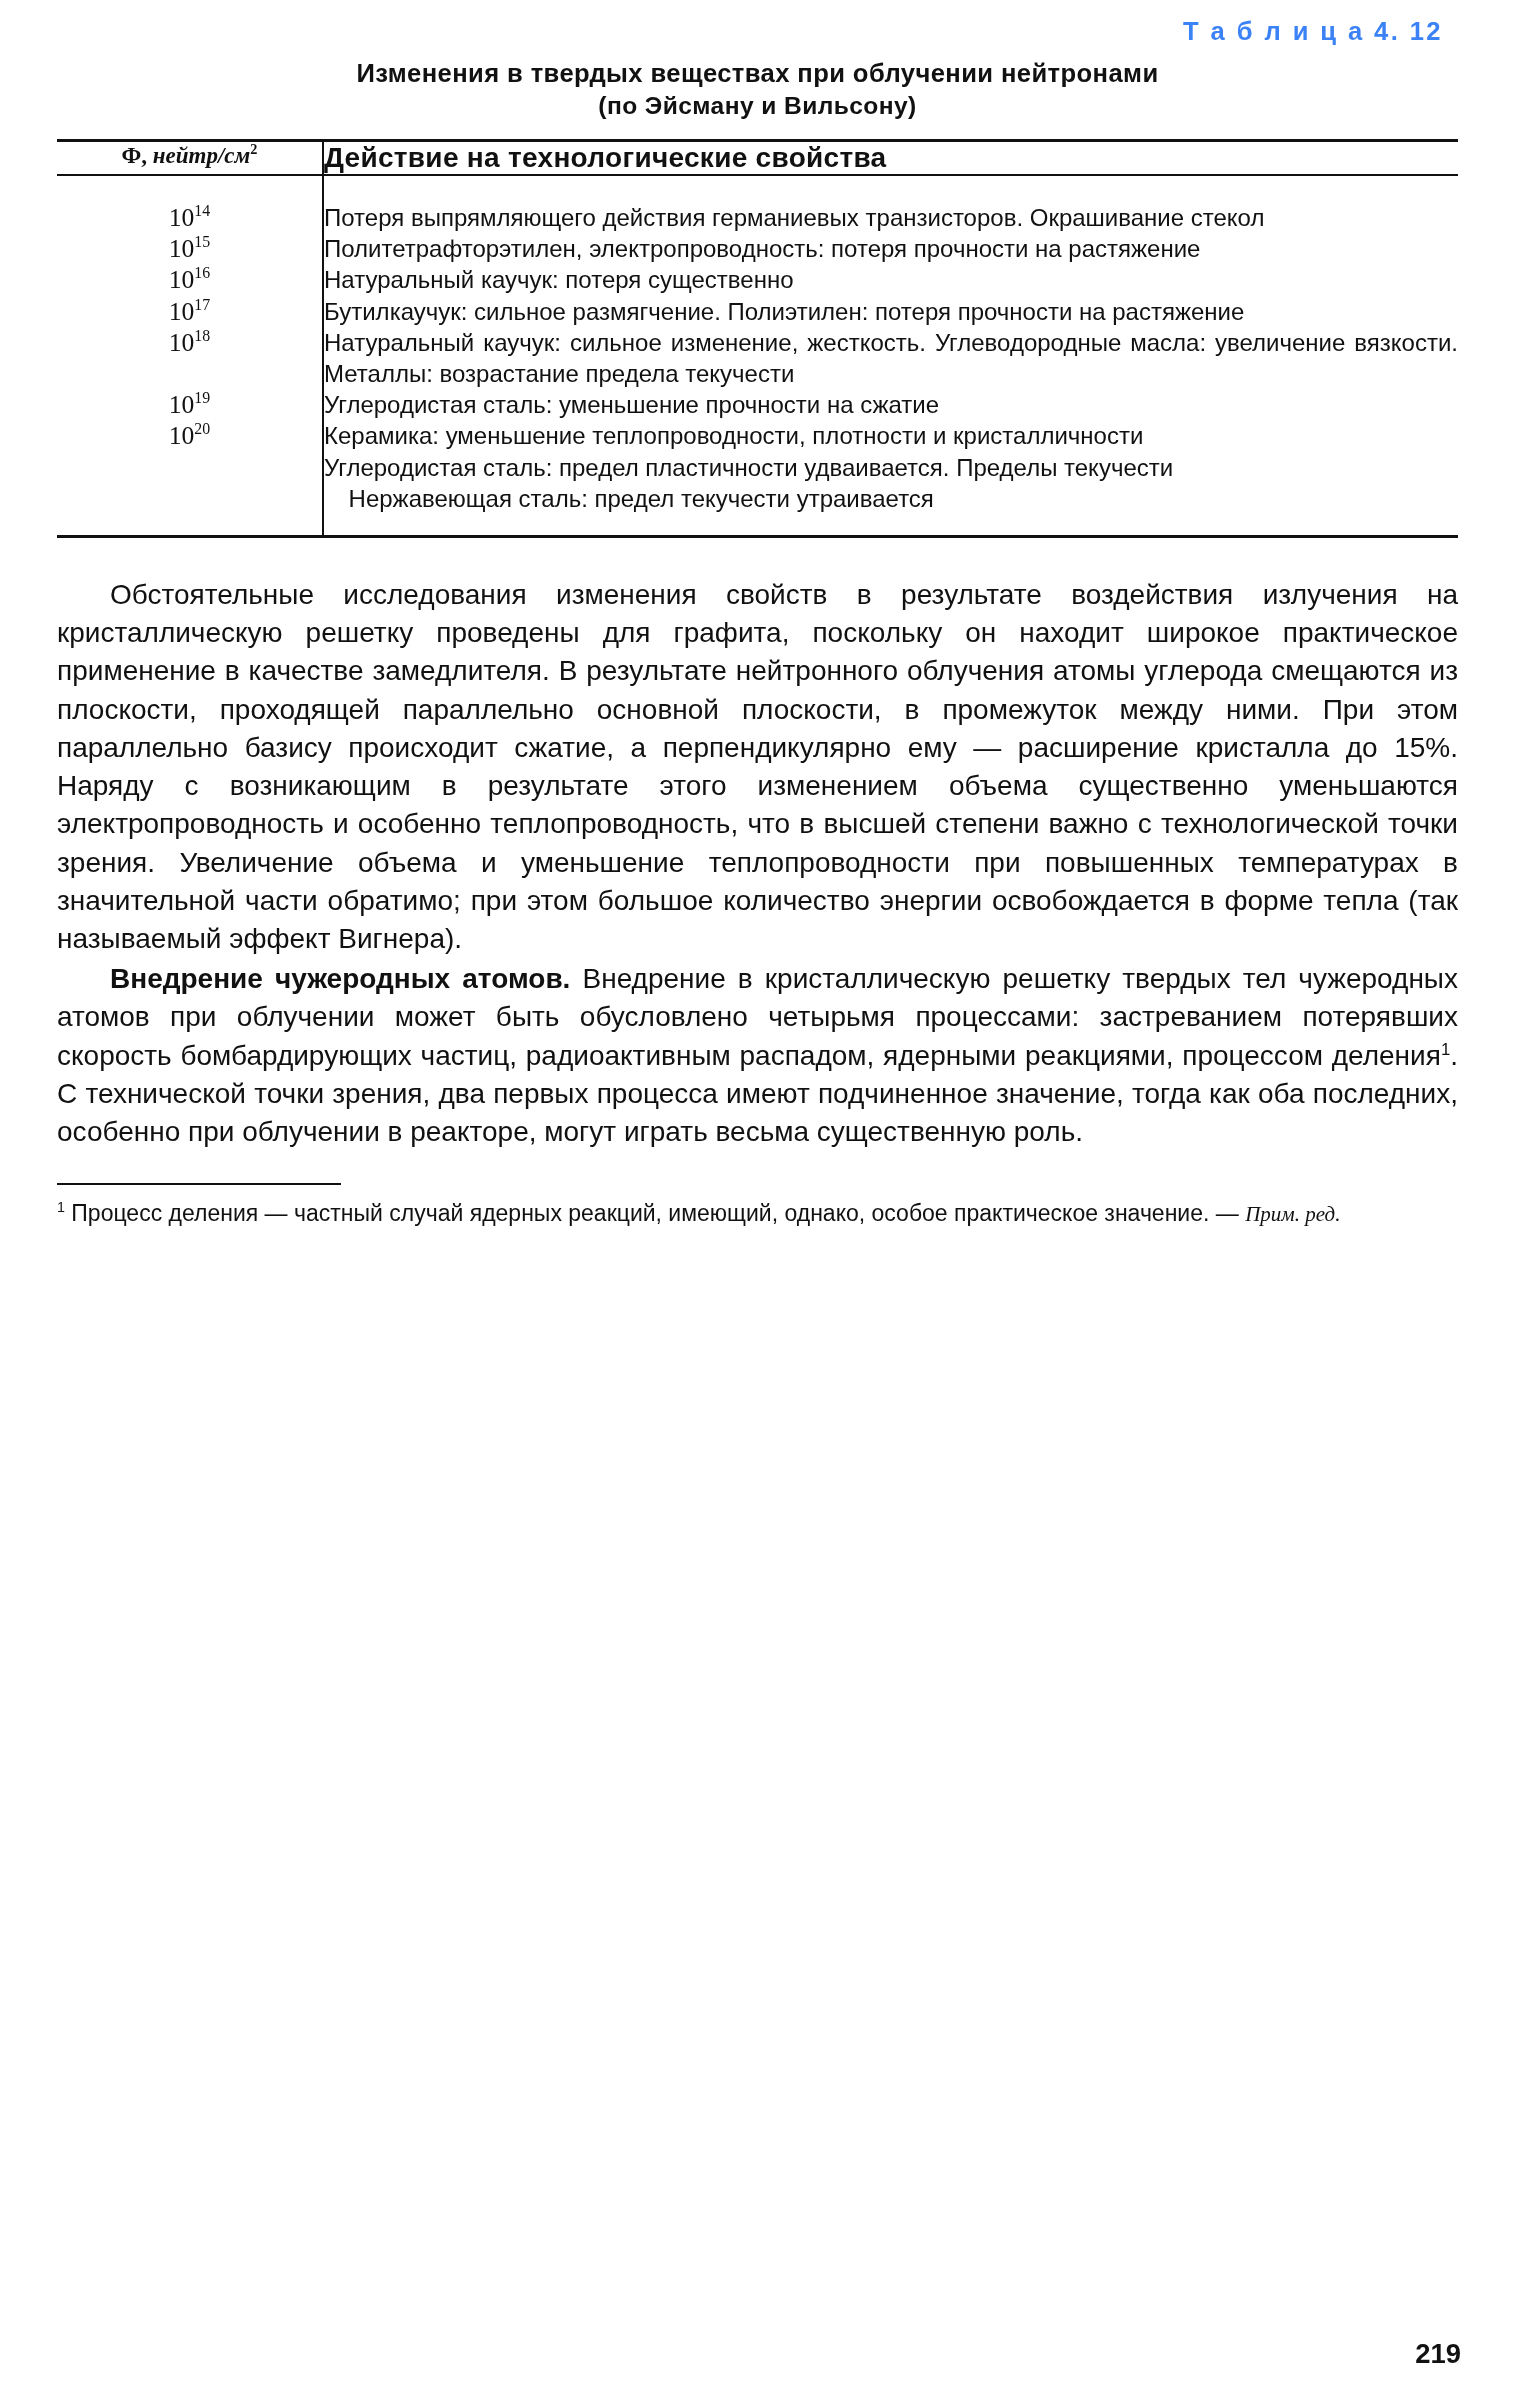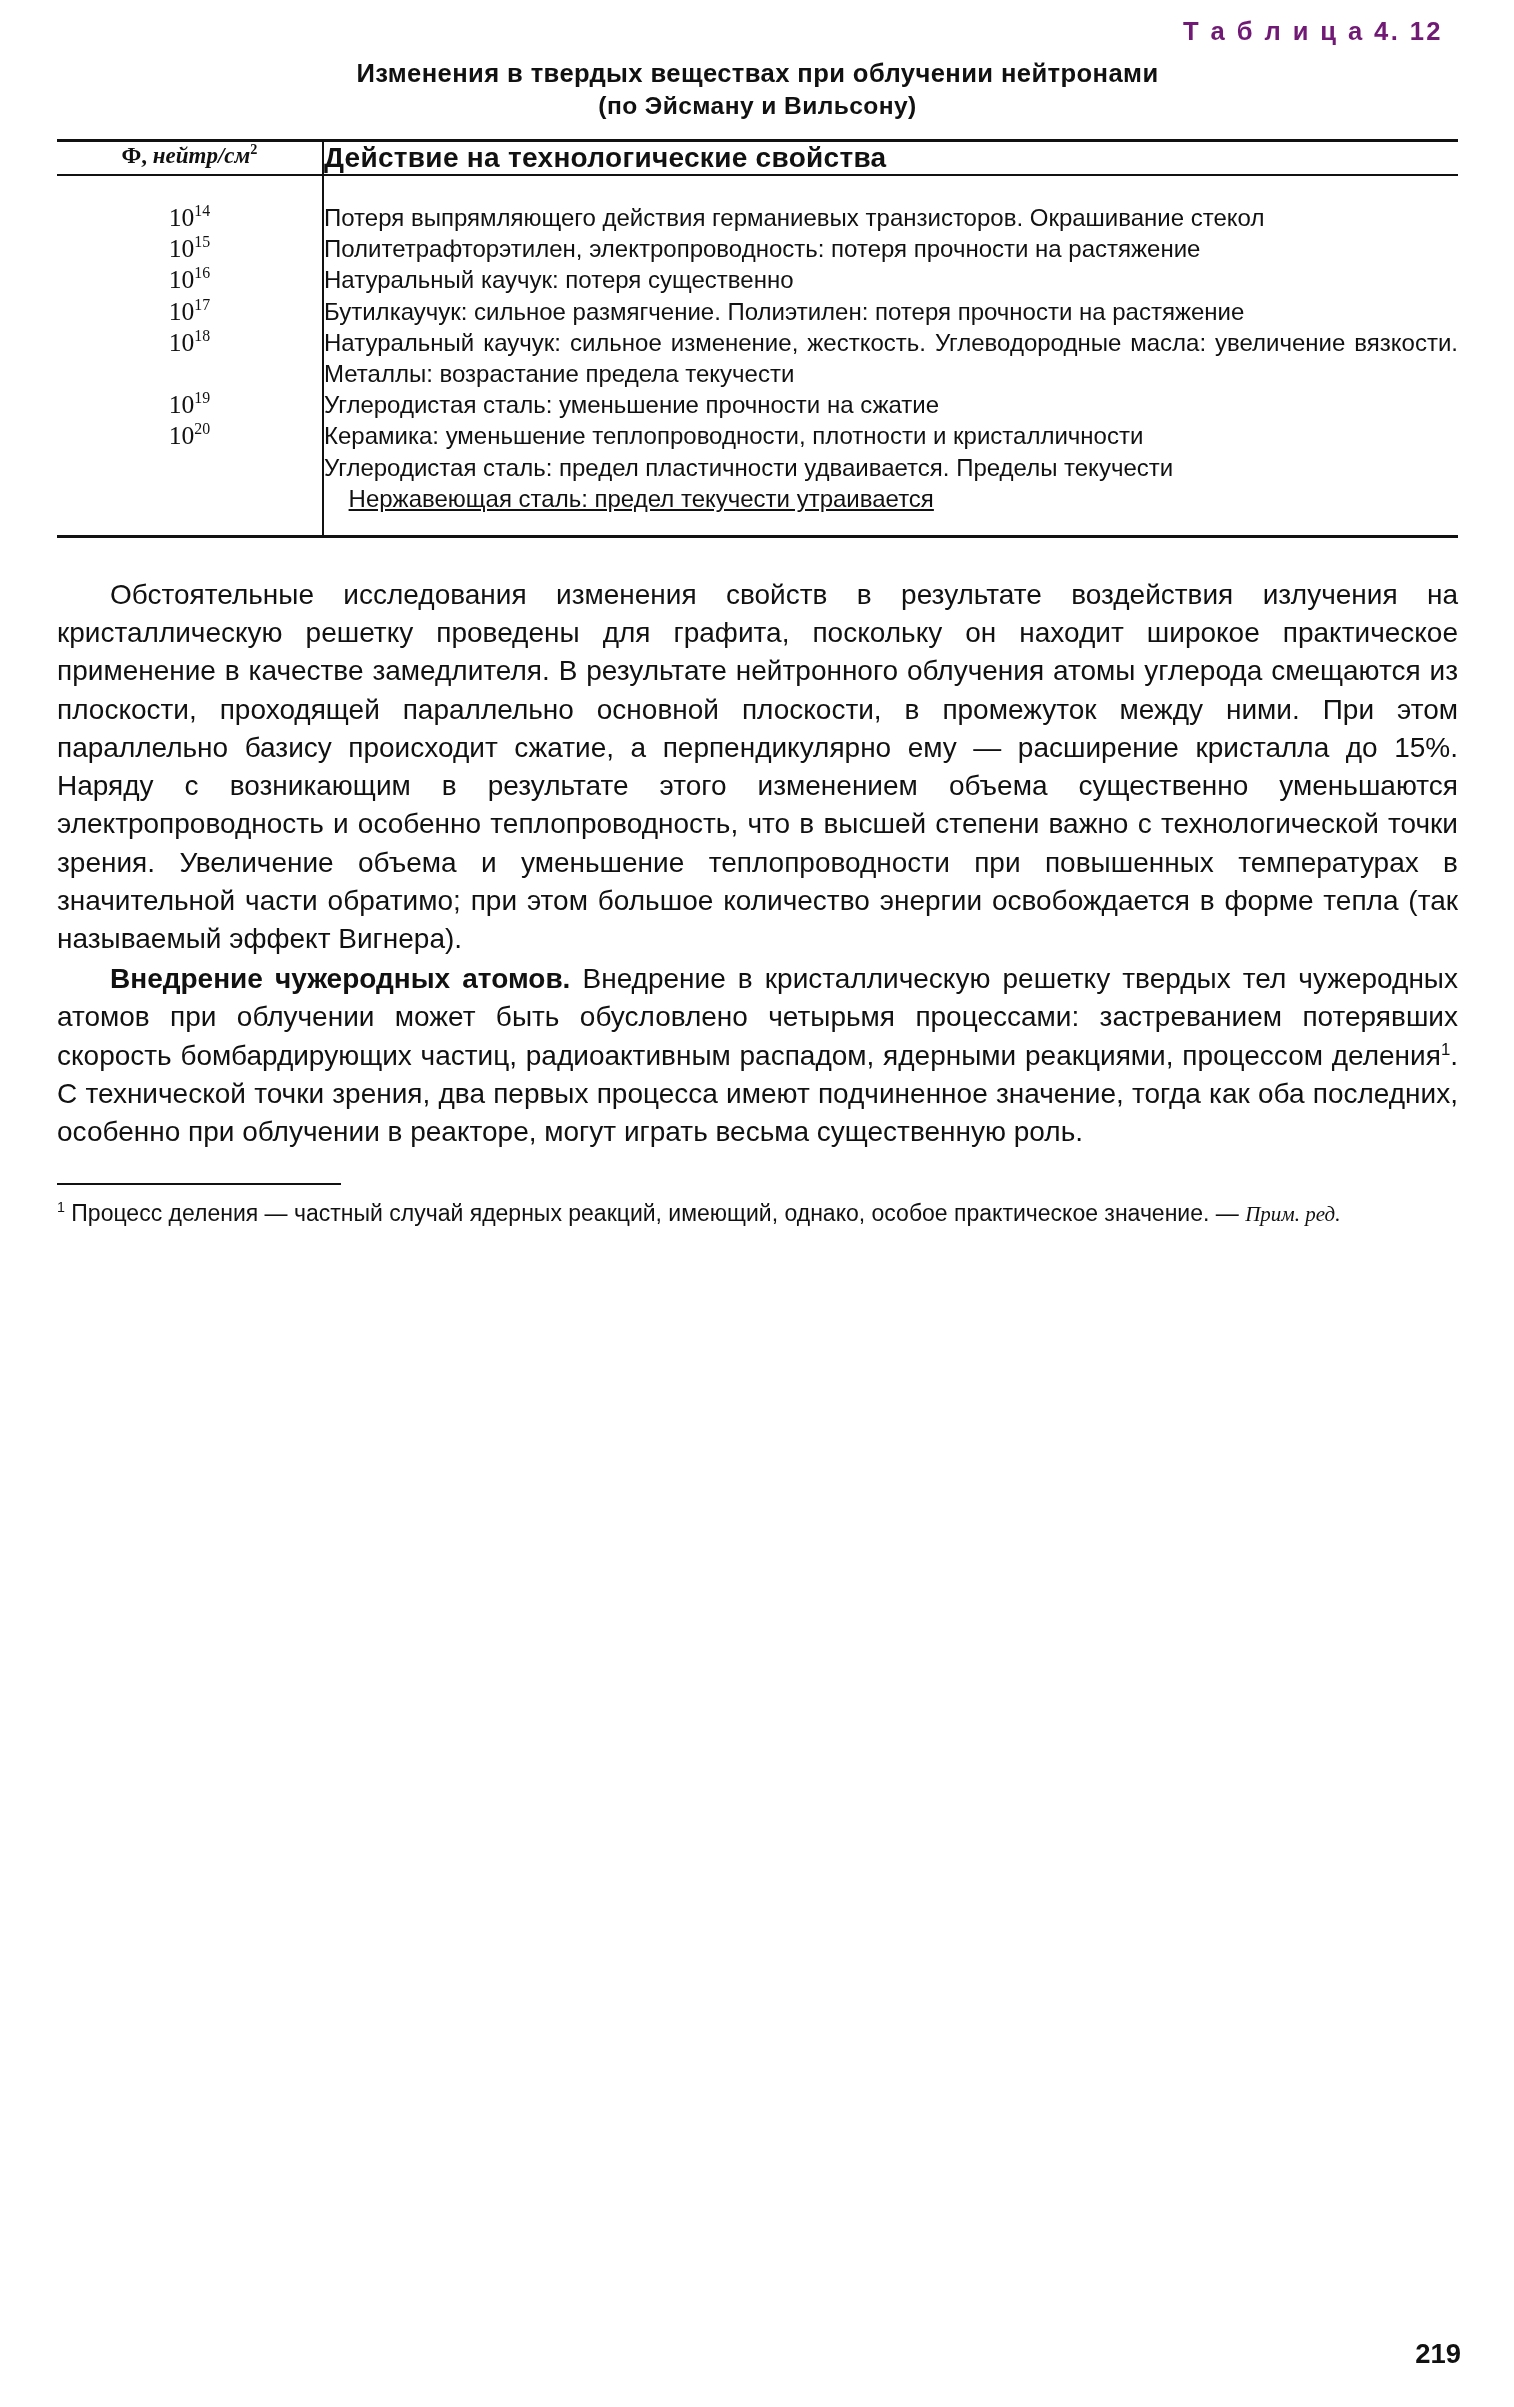--- a/index.html
+++ b/index.html
@@ -36,7 +36,7 @@
     font-size: 25.6px;
     font-weight: 700;
     letter-spacing: 2.4px;
-    color: #701a75;
+    color: #3b82f6;
     padding-right: 15px;
   }
   .table-title {

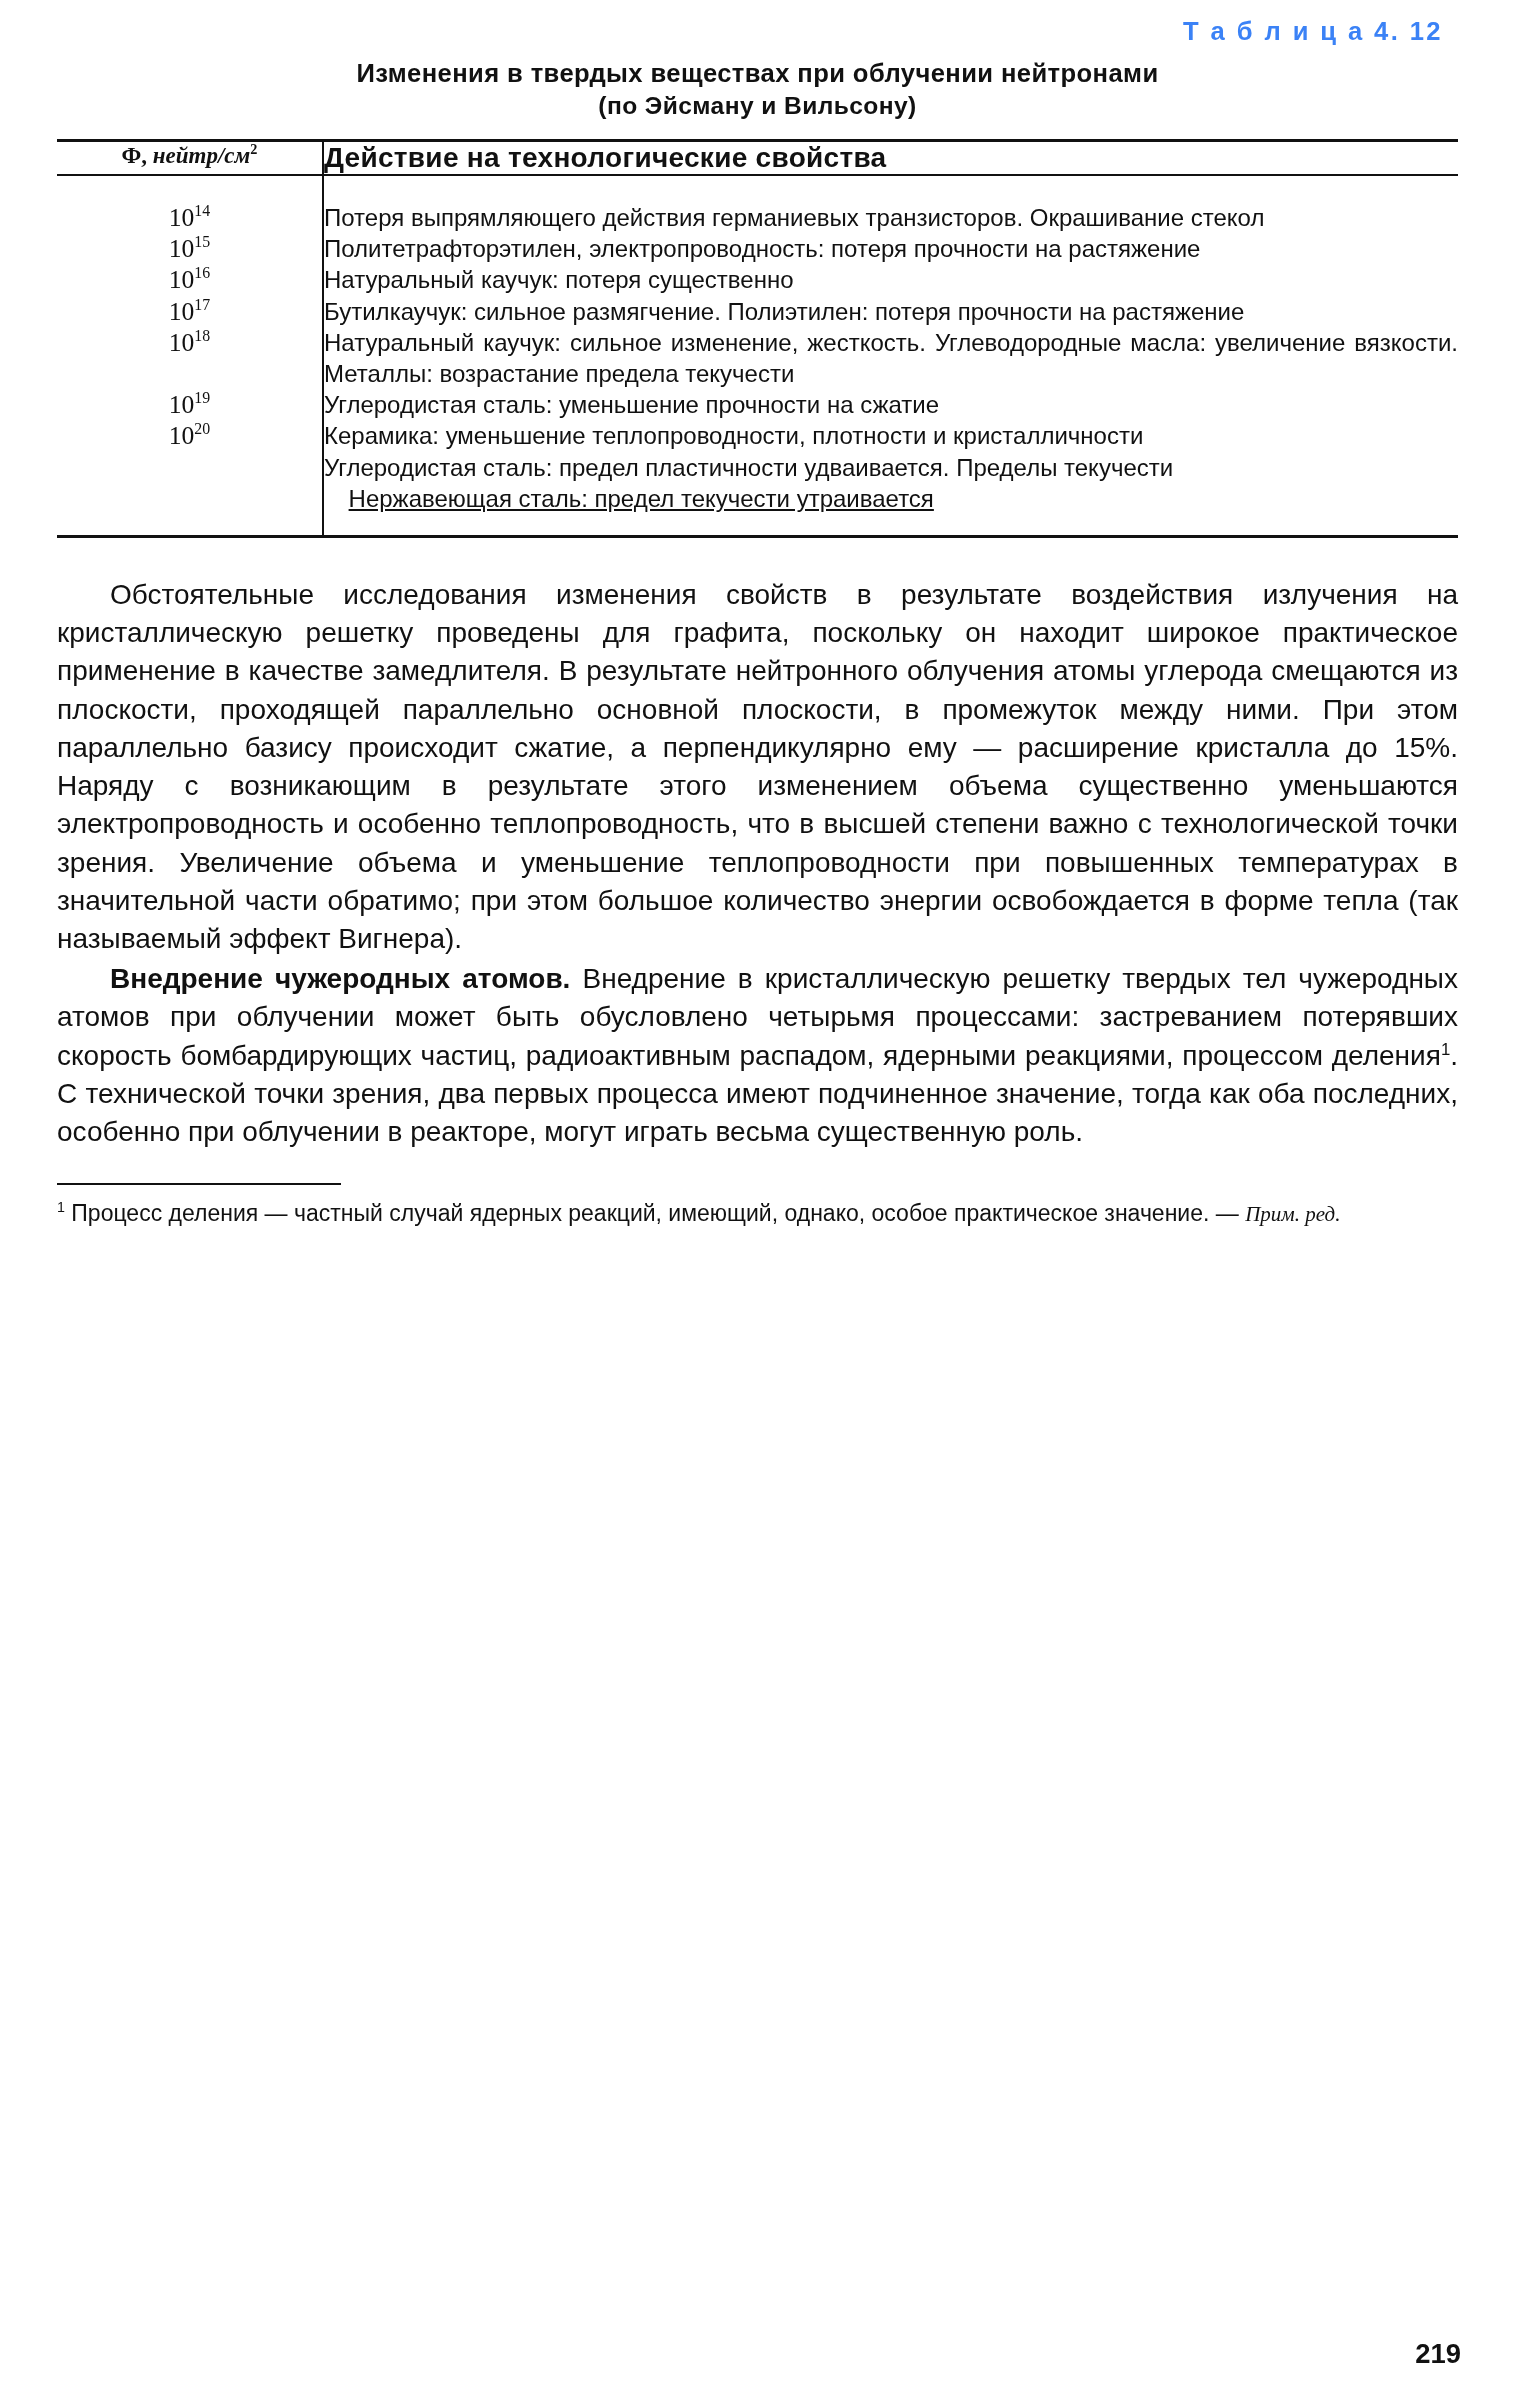--- a/index.html
+++ b/index.html
@@ -118,7 +118,6 @@
   }
   .row-desc.indented-first {
     text-indent: 24.6px;
-    text-decoration: underline;
   }
   tr.body-row td.vline { border-left: 2.8px solid #111; }
   .spacer-top td { height: 26.5px; }

